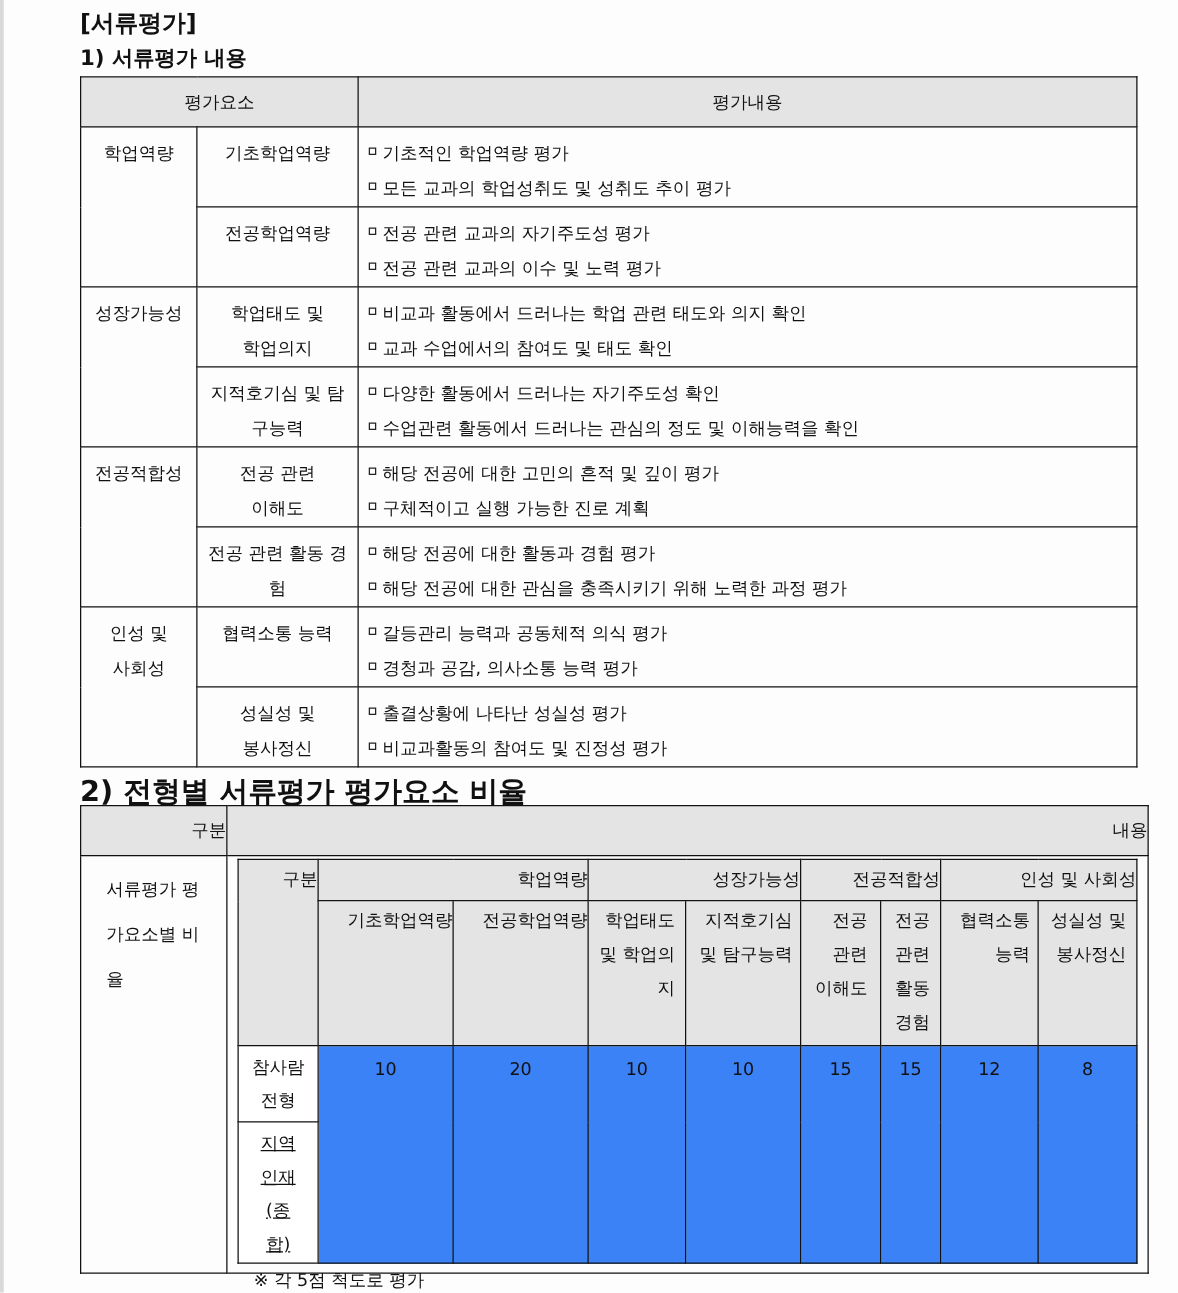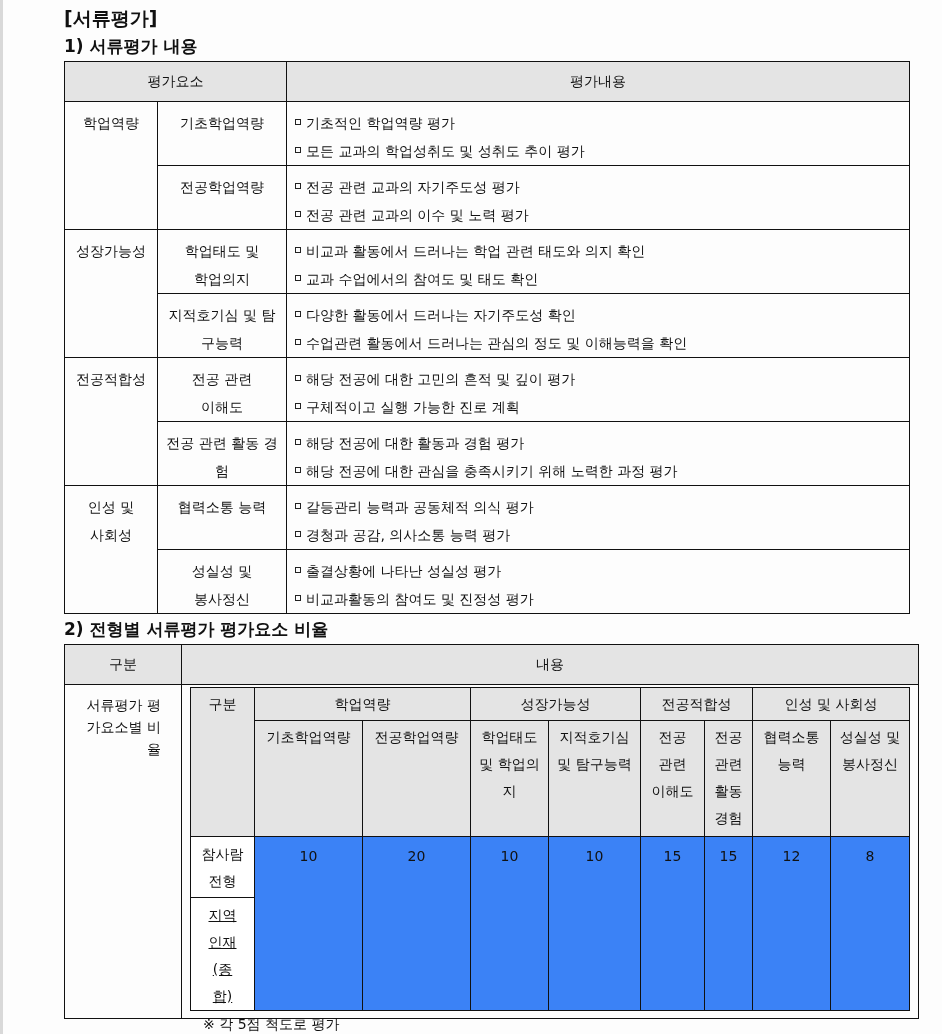--- a/index.html
+++ b/index.html
@@ -10,7 +10,7 @@
   .left-edge { position:absolute; left:0; top:0; width:3px; height:1034px; background:#d9d9d9; }
   .h1 { position:absolute; left:64px; top:6px; font-size:19px; font-weight:bold; letter-spacing:0px; }
   .h2 { position:absolute; left:64px; top:35px; font-size:17px; font-weight:bold; }
-  .h2b { position:absolute; left:64px; top:618px; font-size:17px; font-weight:bold; }
+  .h2b { position:absolute; left:64px; top:618px; font-size:23px; font-weight:bold; }
 
   table { border-collapse:collapse; table-layout:fixed; position:absolute; }
   td, th { border:1.5px solid #111; font-size:14px; font-weight:normal; padding:0; vertical-align:top; }

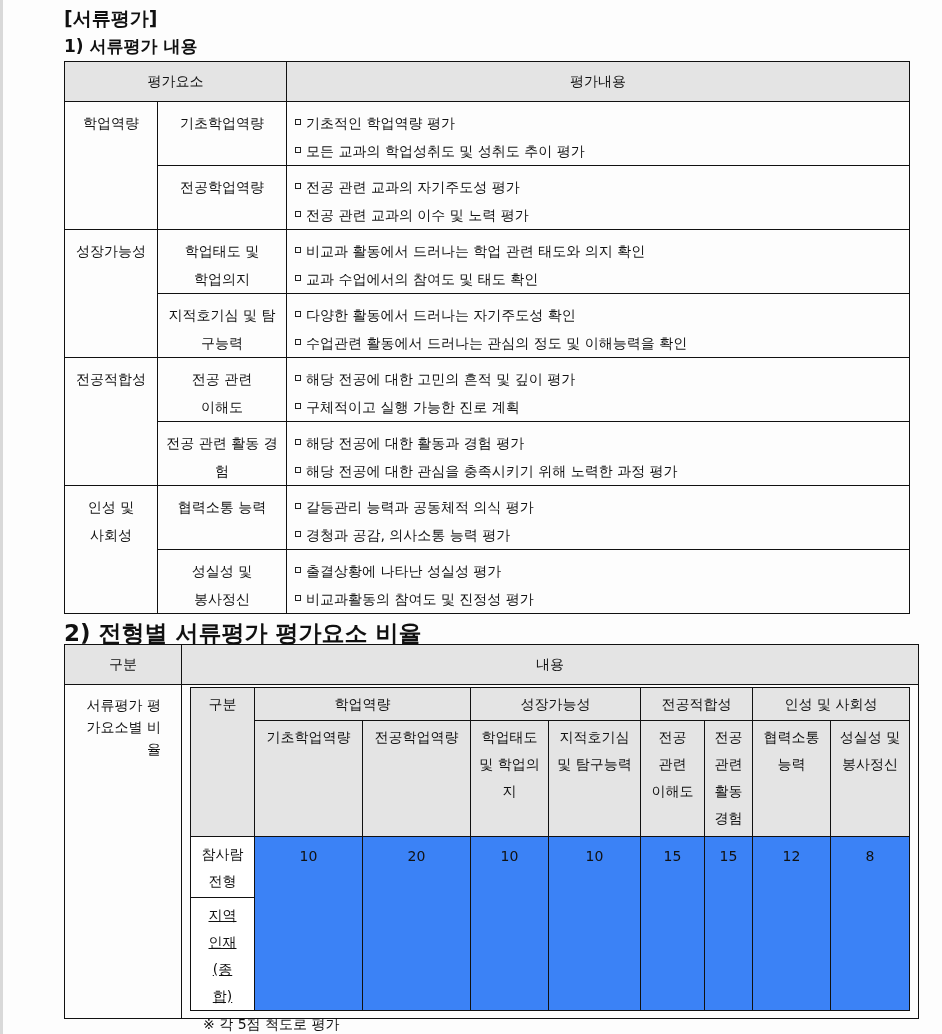--- a/index.html
+++ b/index.html
@@ -27,7 +27,7 @@
 
   
   #t2 { left:64px; top:644px; width:854px; }
-  #t2 .hdr { height:39px; }
+  #t2 .hdr { height:39px;text-align:right; }
   #t2 td.lab { text-align:right; padding-top:9px; line-height:22px; height:324px; }
   #t2 td.wrap { position:relative; padding:0; }
   #t3 { left:8px; top:2px; width:719px; position:absolute; }

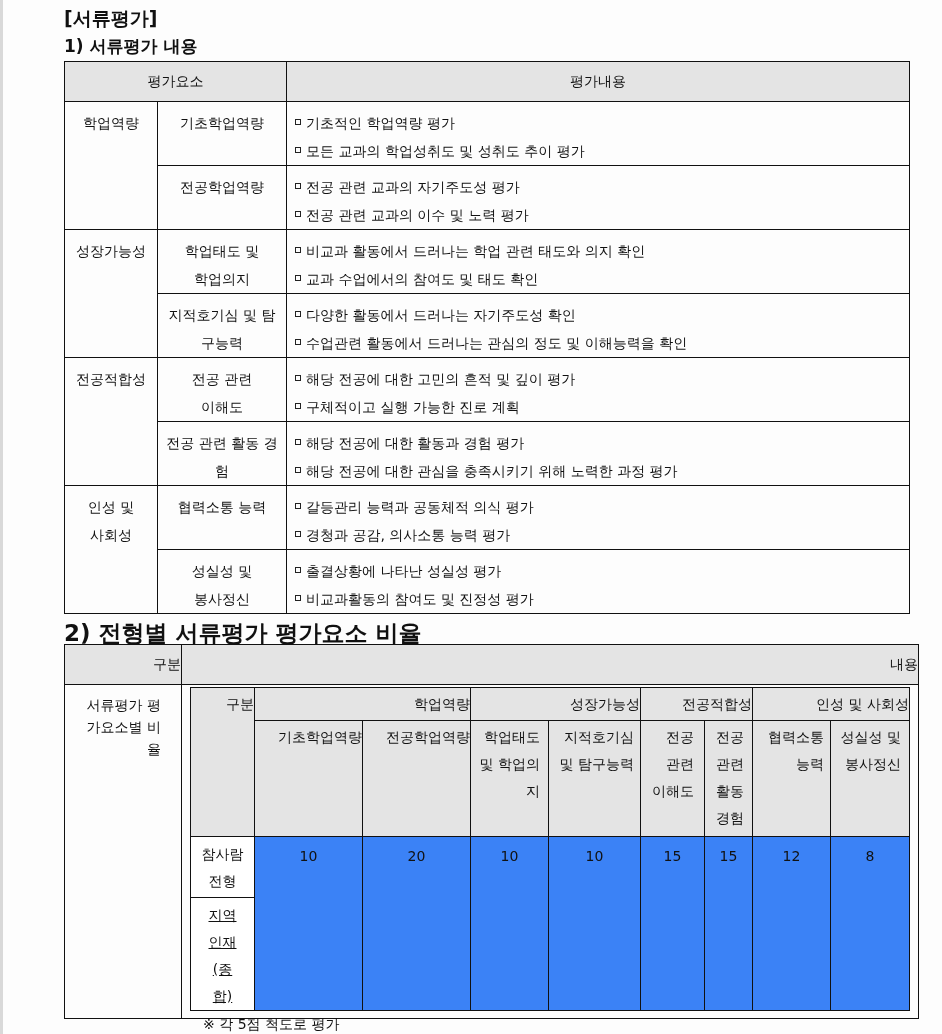--- a/index.html
+++ b/index.html
@@ -28,7 +28,7 @@
   
   #t2 { left:64px; top:644px; width:854px; }
   #t2 .hdr { height:39px;text-align:right; }
-  #t2 td.lab { text-align:right; padding-top:9px; line-height:22px; height:324px; }
+  #t2 td.lab { text-align:left; padding-top:9px; line-height:36px; height:324px; }
   #t2 td.wrap { position:relative; padding:0; }
   #t3 { left:8px; top:2px; width:719px; position:absolute; }
   #t3 td { text-align:center; line-height:27px; }

